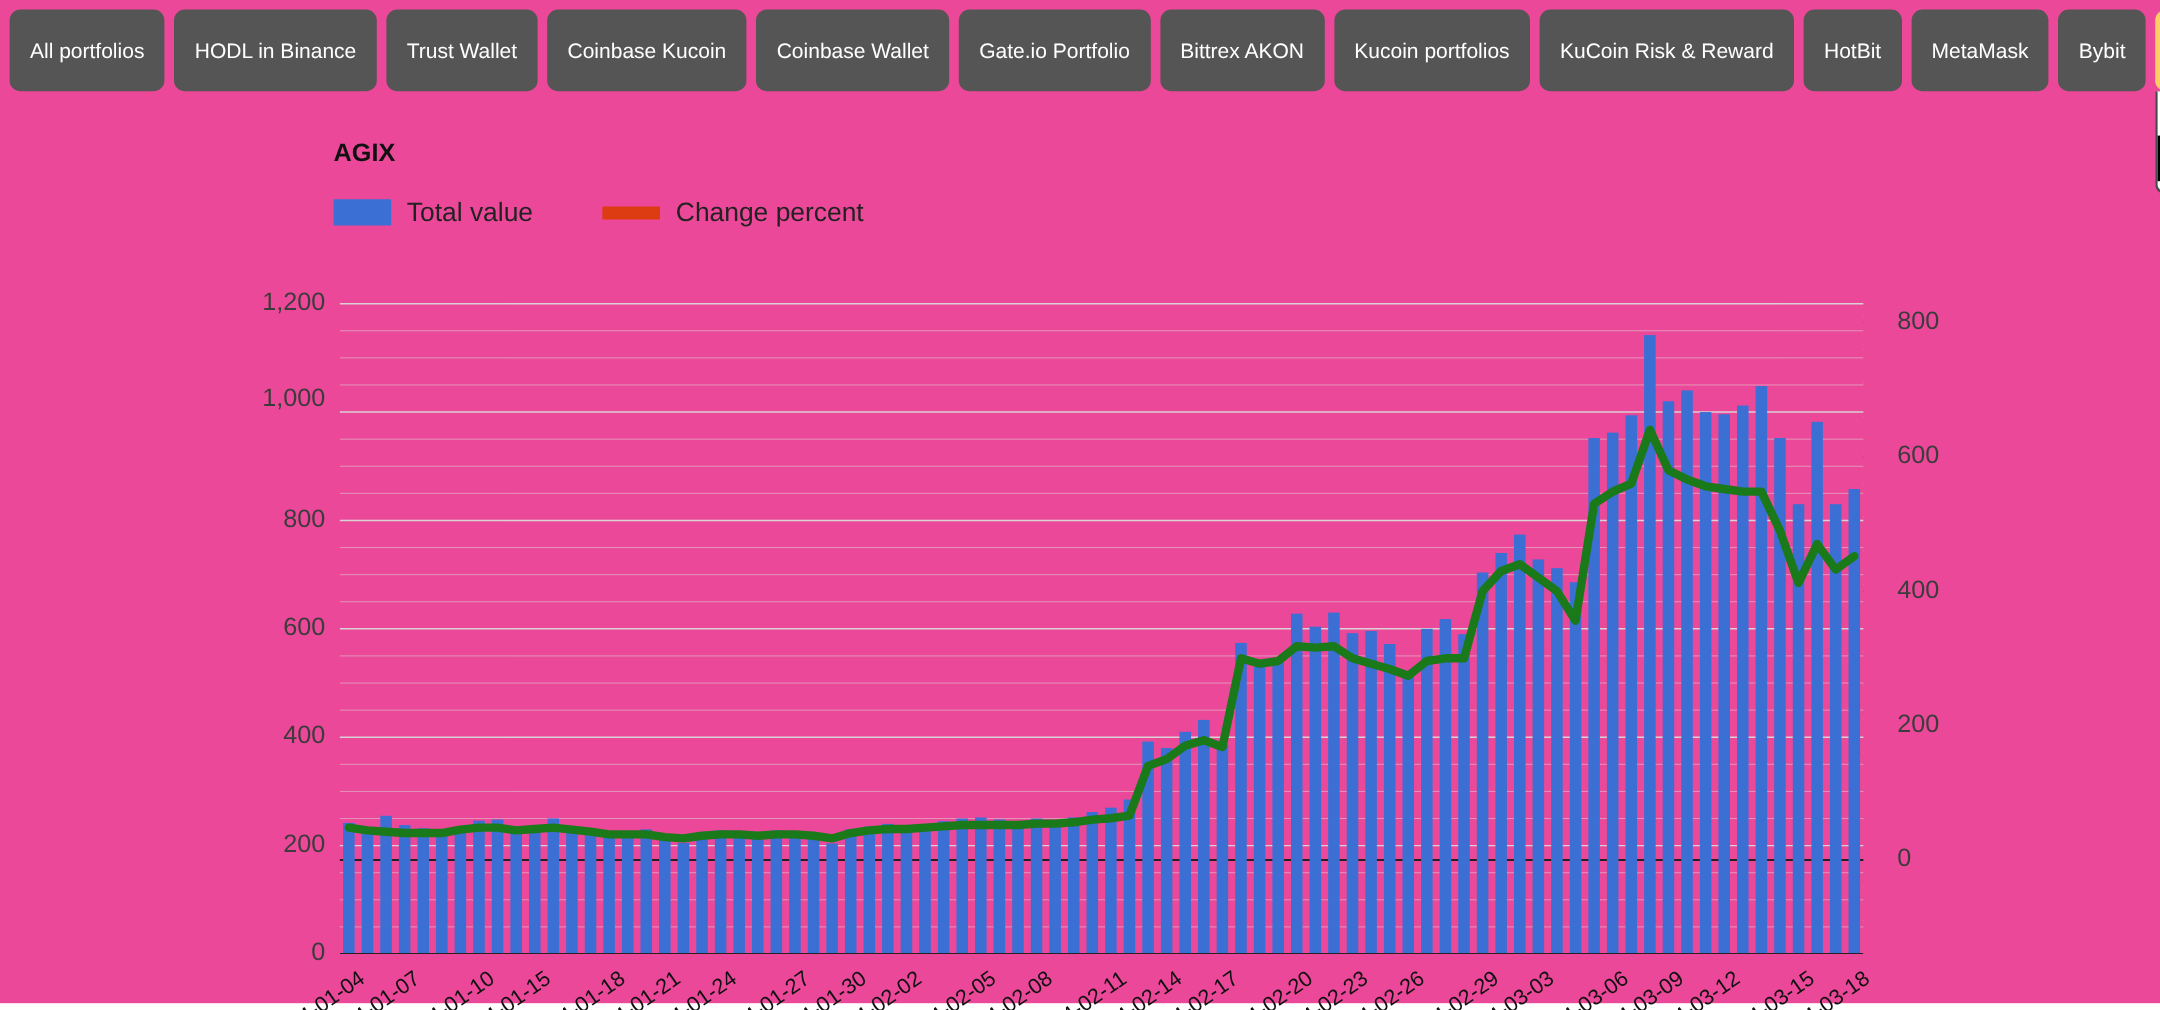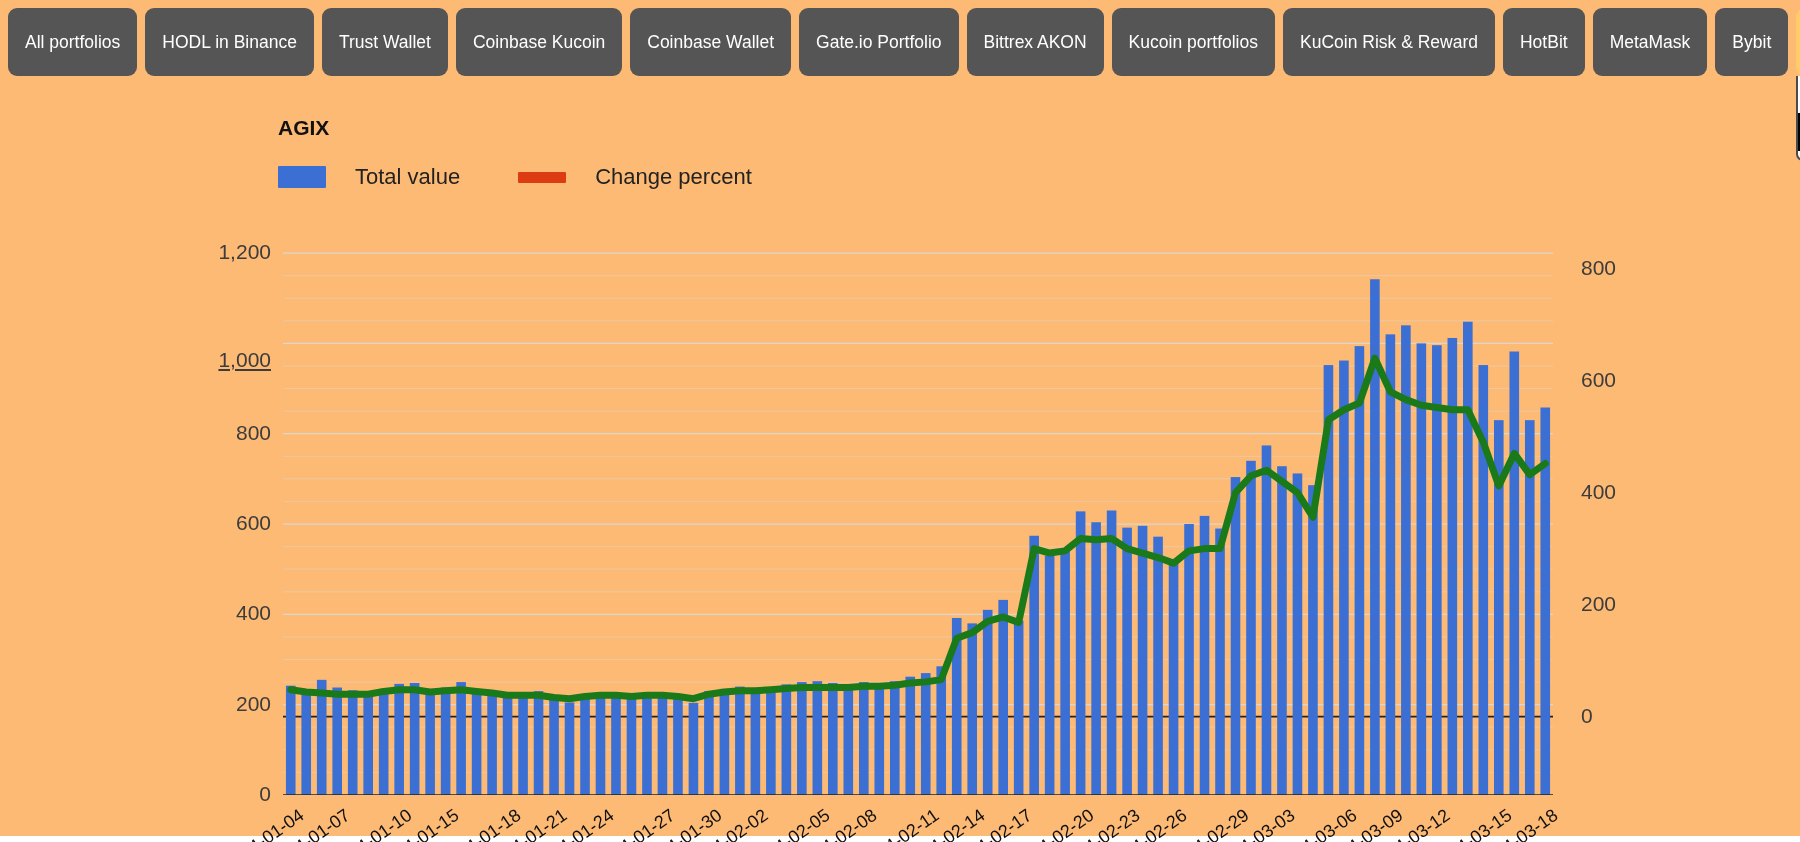--- a/index.html
+++ b/index.html
@@ -11,7 +11,7 @@
     font-family: "Liberation Sans", sans-serif;
     overflow: hidden;
   }
-  #root { position: relative; width: 1800px; height: 836px; background:#fdba74; }
+  #root { position: relative; width: 1800px; height: 836px; background:#ec4899; }
 
   
   .tabbar {

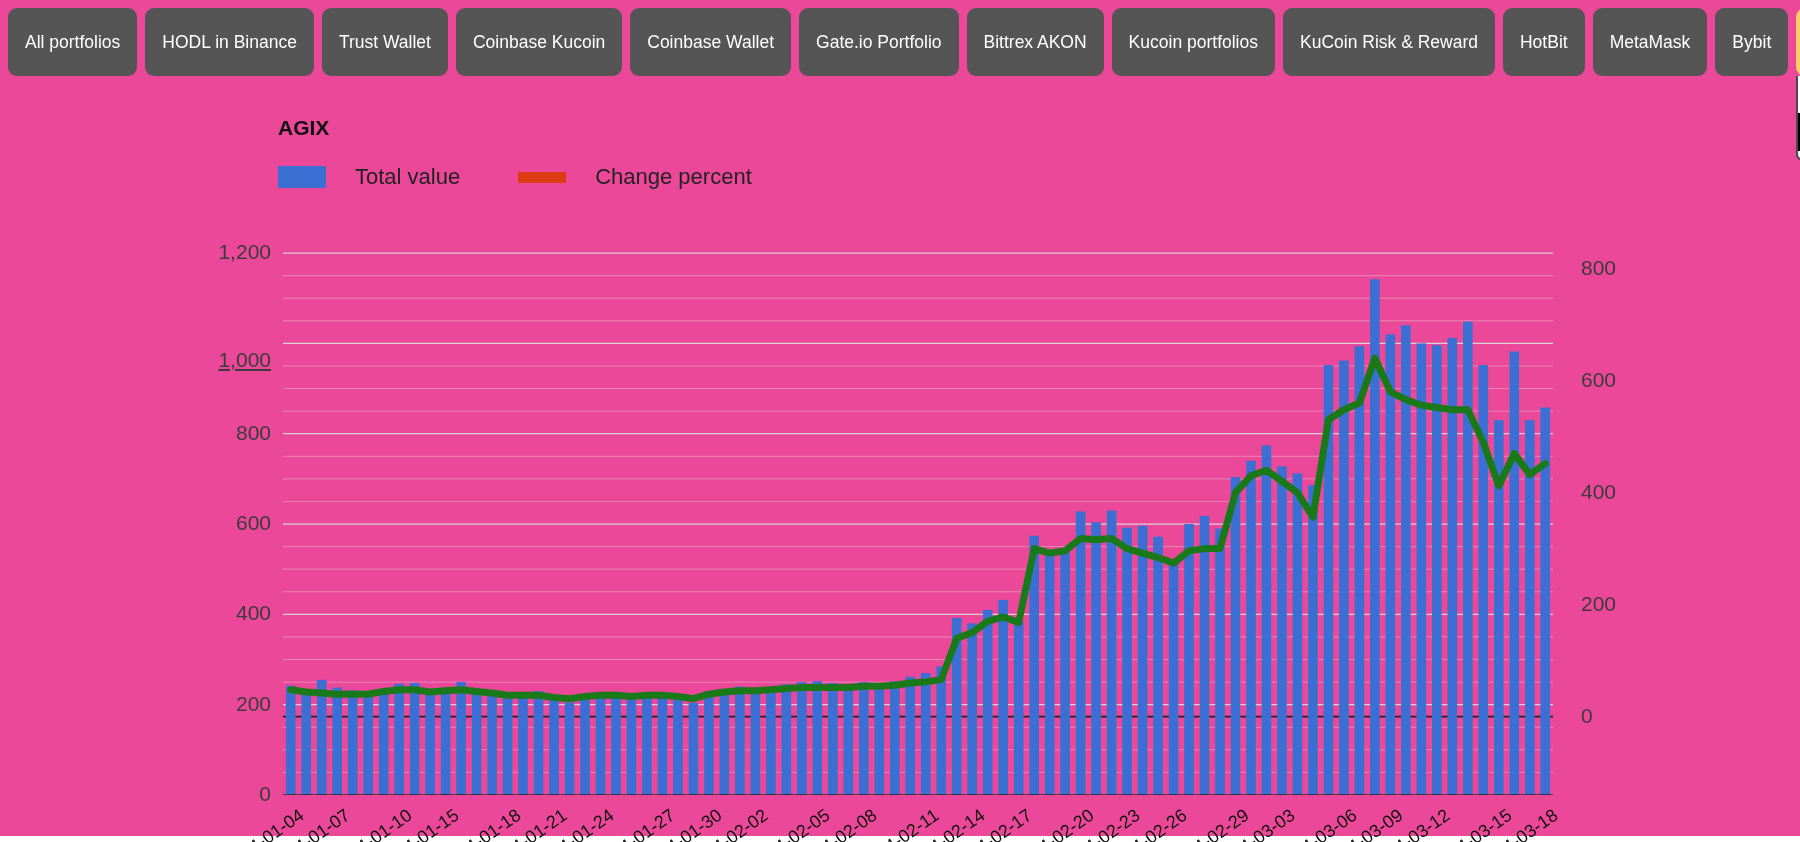--- a/index.html
+++ b/index.html
@@ -85,7 +85,7 @@
     position: absolute; left: 278px; top: 64px;
     display: flex; align-items: center; gap: 58px;
   }
-  .legend-item { display: flex; align-items: center; gap: 29px; }
+  .legend-item { display: flex; align-items: center; gap: 13px; }
   .legend-swatch-bar { width: 48px; height: 22px; background: #3b6fd4; border-radius: 1px; }
   .legend-swatch-line { width: 48px; height: 11px; background: #dd3b11; border-radius: 1px; }
   .legend-label { font-size: 22px; color: #222; }

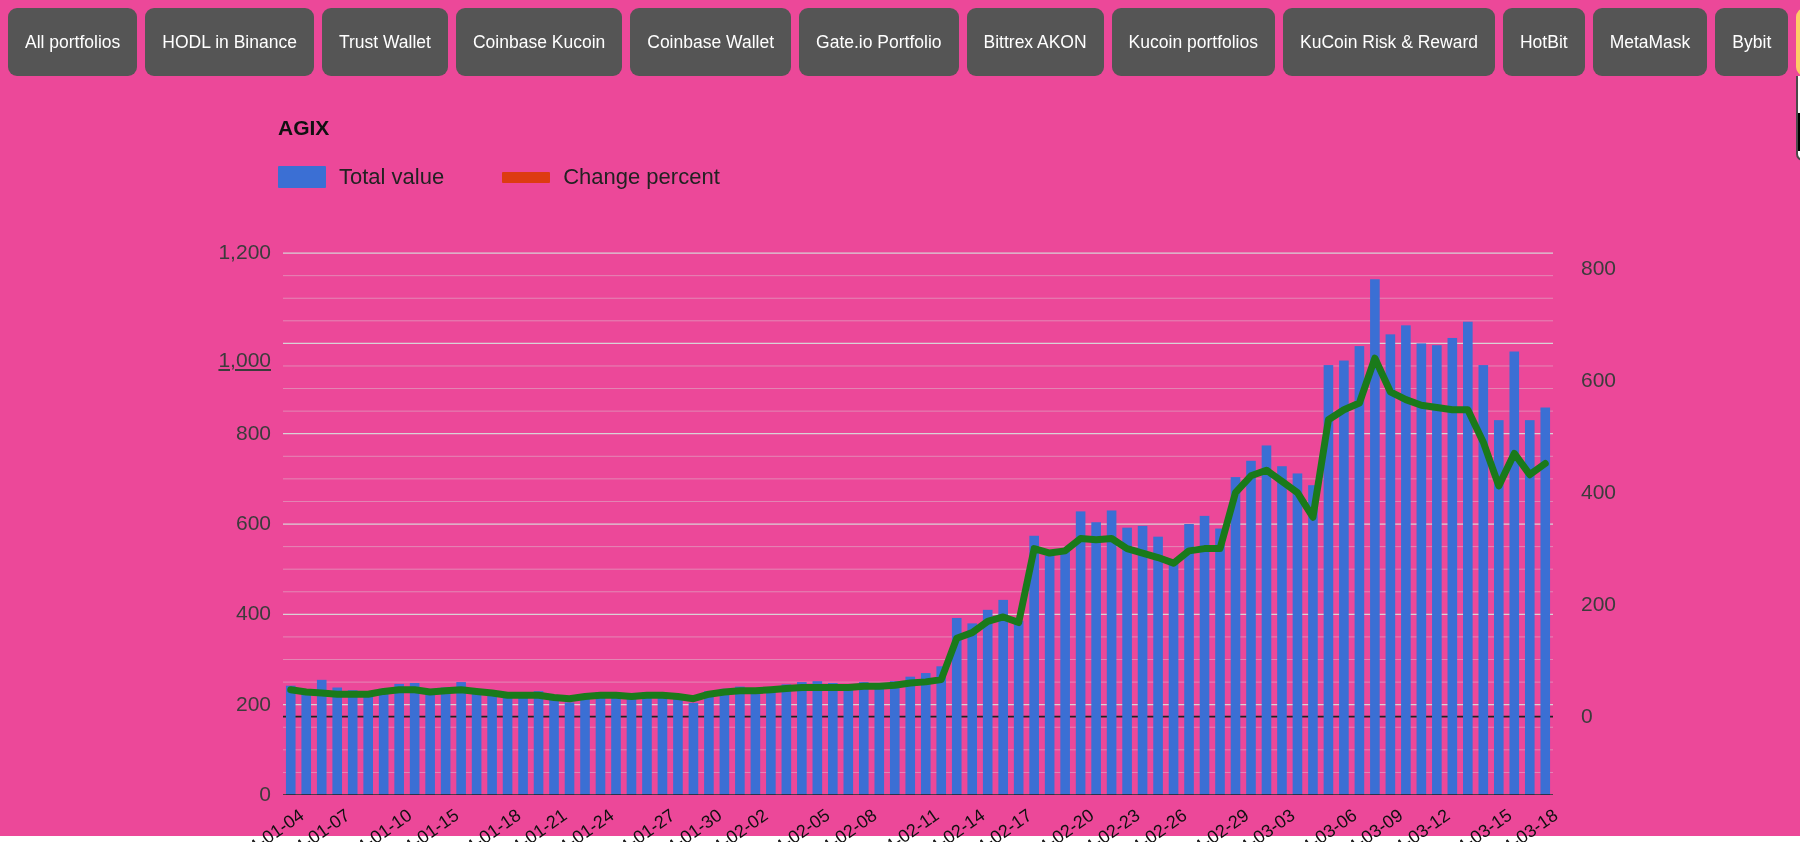--- a/index.html
+++ b/index.html
@@ -353,7 +353,7 @@
         <div class="ytick-left" style="left: -120px; width: 108px; top: 366.355px;">400</div>
         <div class="ytick-left" style="left: -120px; width: 108px; top: 276.032px;">600</div>
         <div class="ytick-left" style="left: -120px; width: 108px; top: 185.71px;">800</div>
-        <div class="ytick-left" style="left: -120px; width: 108px; top: 113px; text-decoration: underline;">1,000</div>
+        <div class="ytick-left" style="left: -120px; width: 108px; top: 85px;">1,000</div>
         <div class="ytick-left" style="left: -120px; width: 108px; top: 5.06452px;">1,200</div>
         <div class="ytick-right" style="left: 1298px; top: 468.6px;">0</div>
         <div class="ytick-right" style="left: 1298px; top: 356.6px;">200</div>

